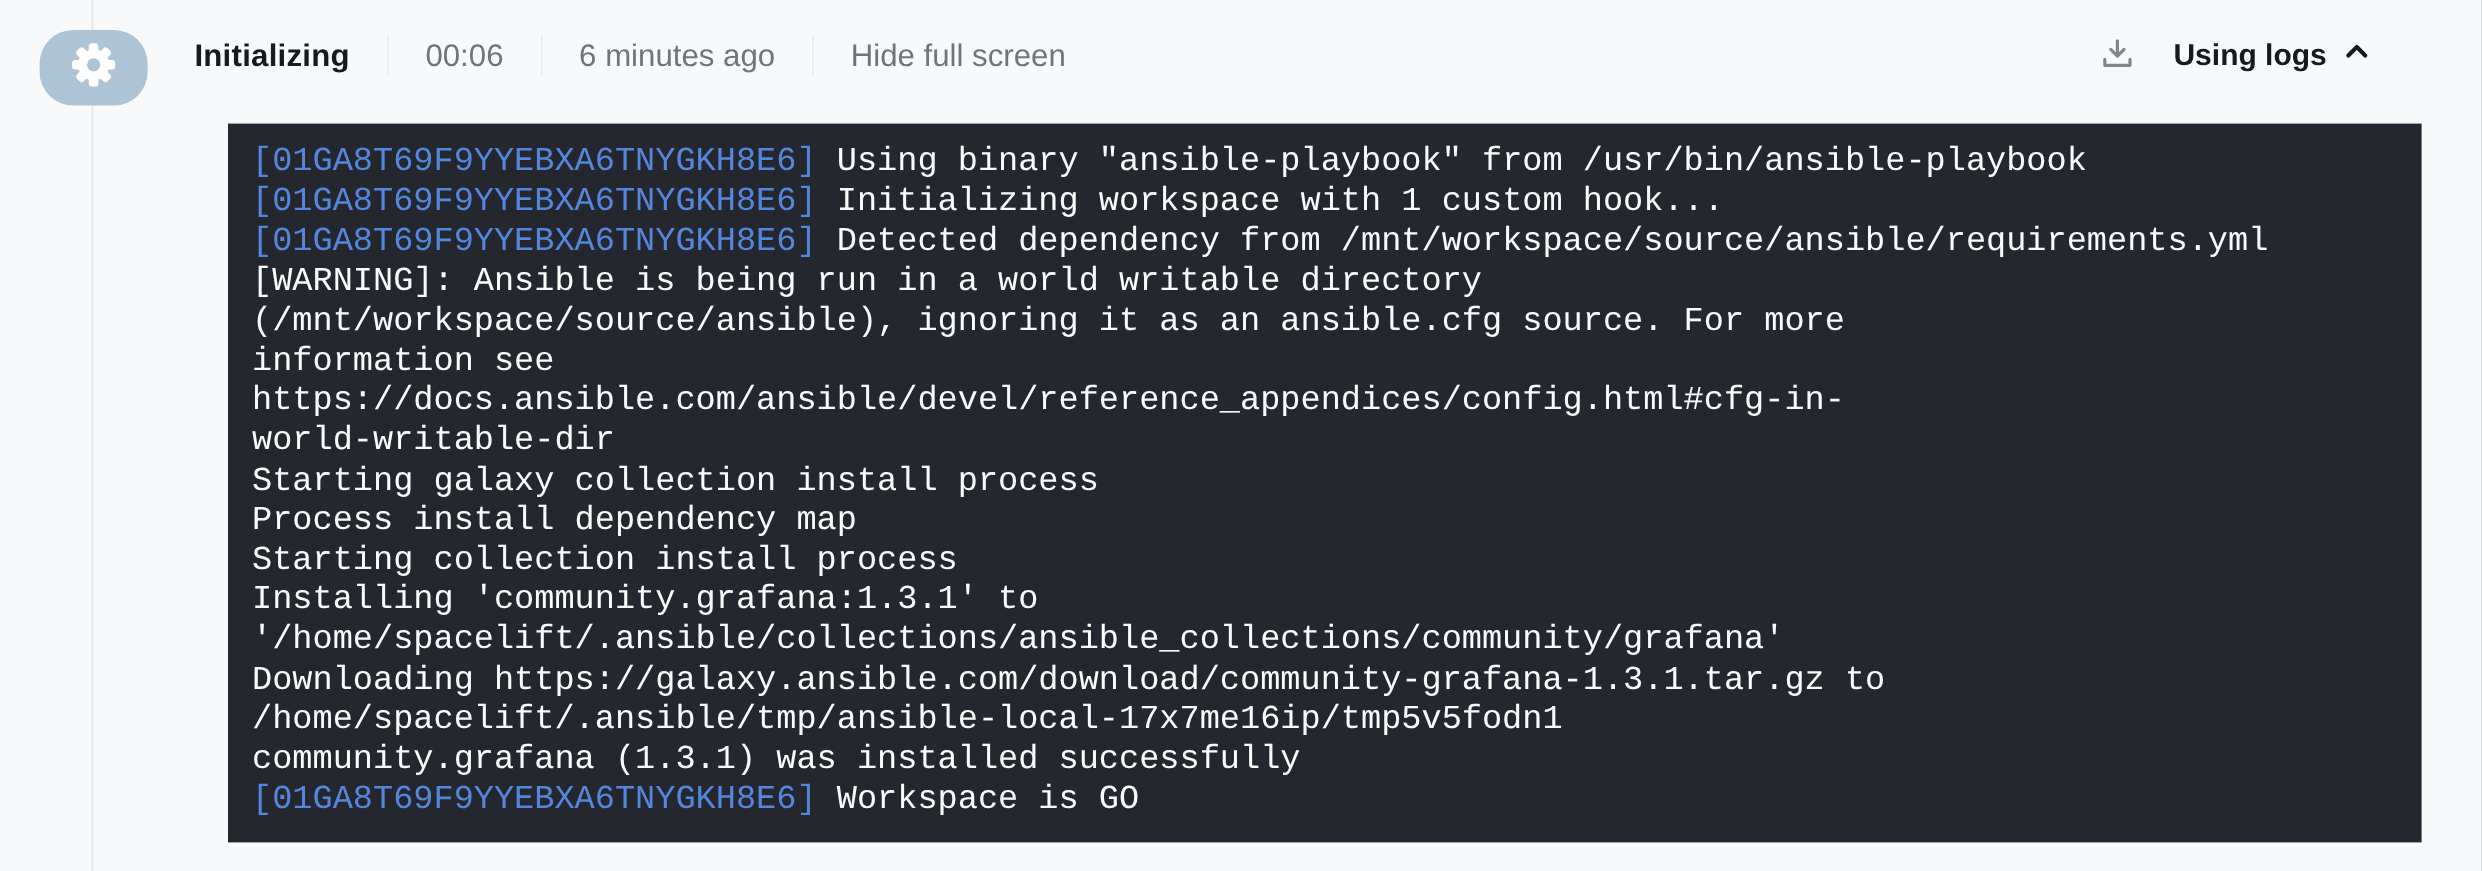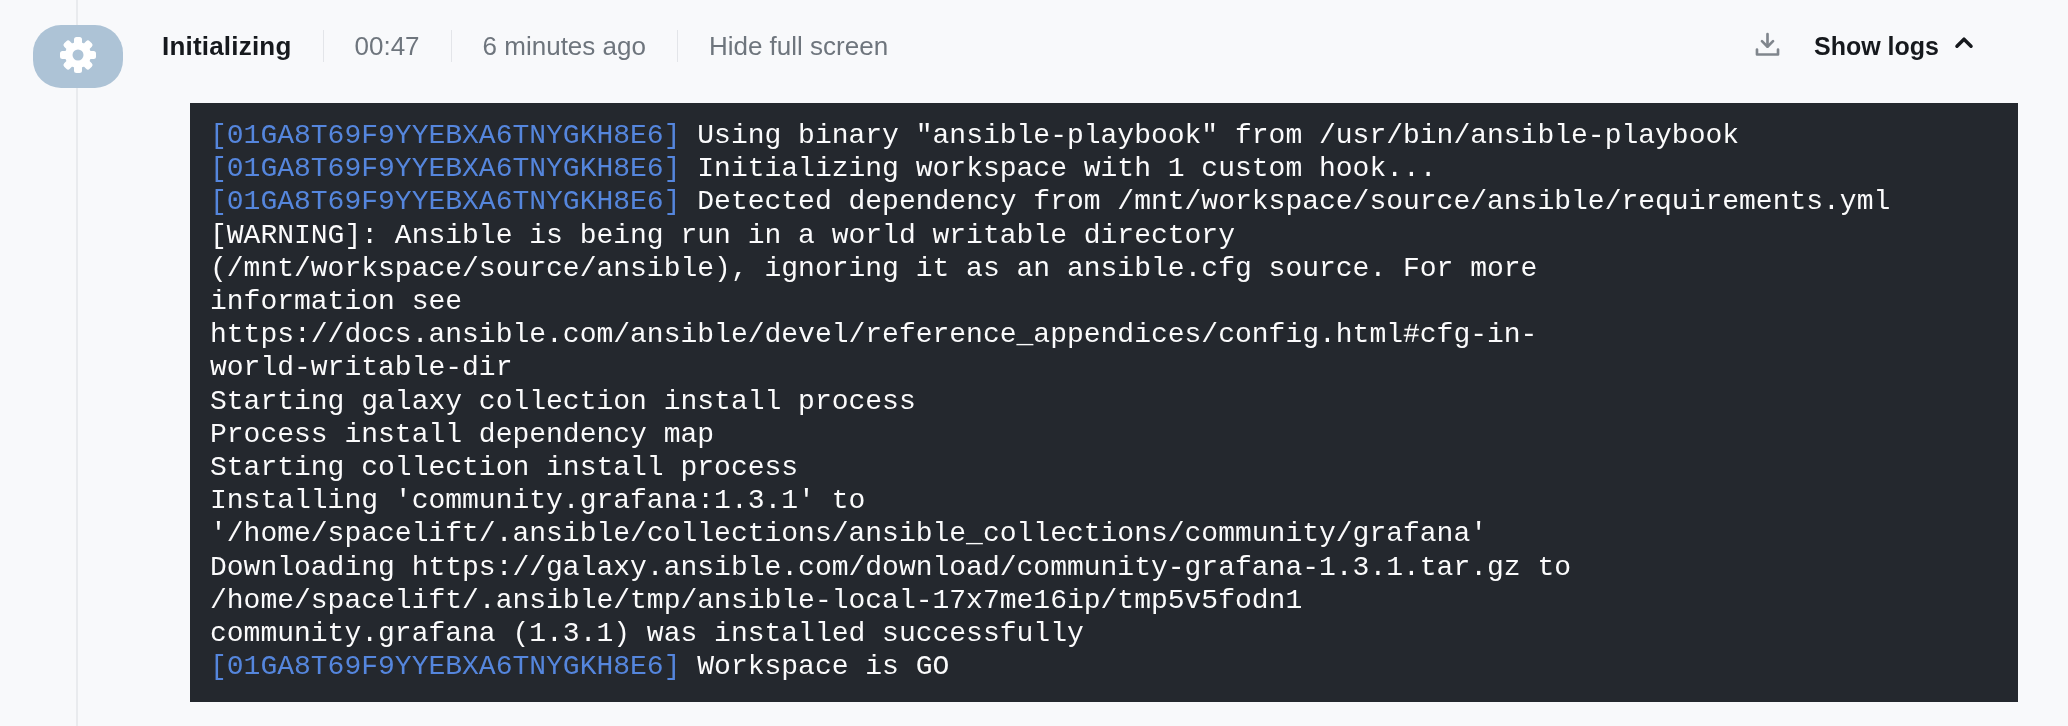--- a/index.html
+++ b/index.html
@@ -95,7 +95,7 @@
 <div class="header-row">
   <span class="phase-title">Initializing</span>
   <span class="vdiv"></span>
-  <span class="muted">00:47</span>
+  <span class="muted">00:06</span>
   <span class="vdiv"></span>
   <span class="muted">6 minutes ago</span>
   <span class="vdiv"></span>

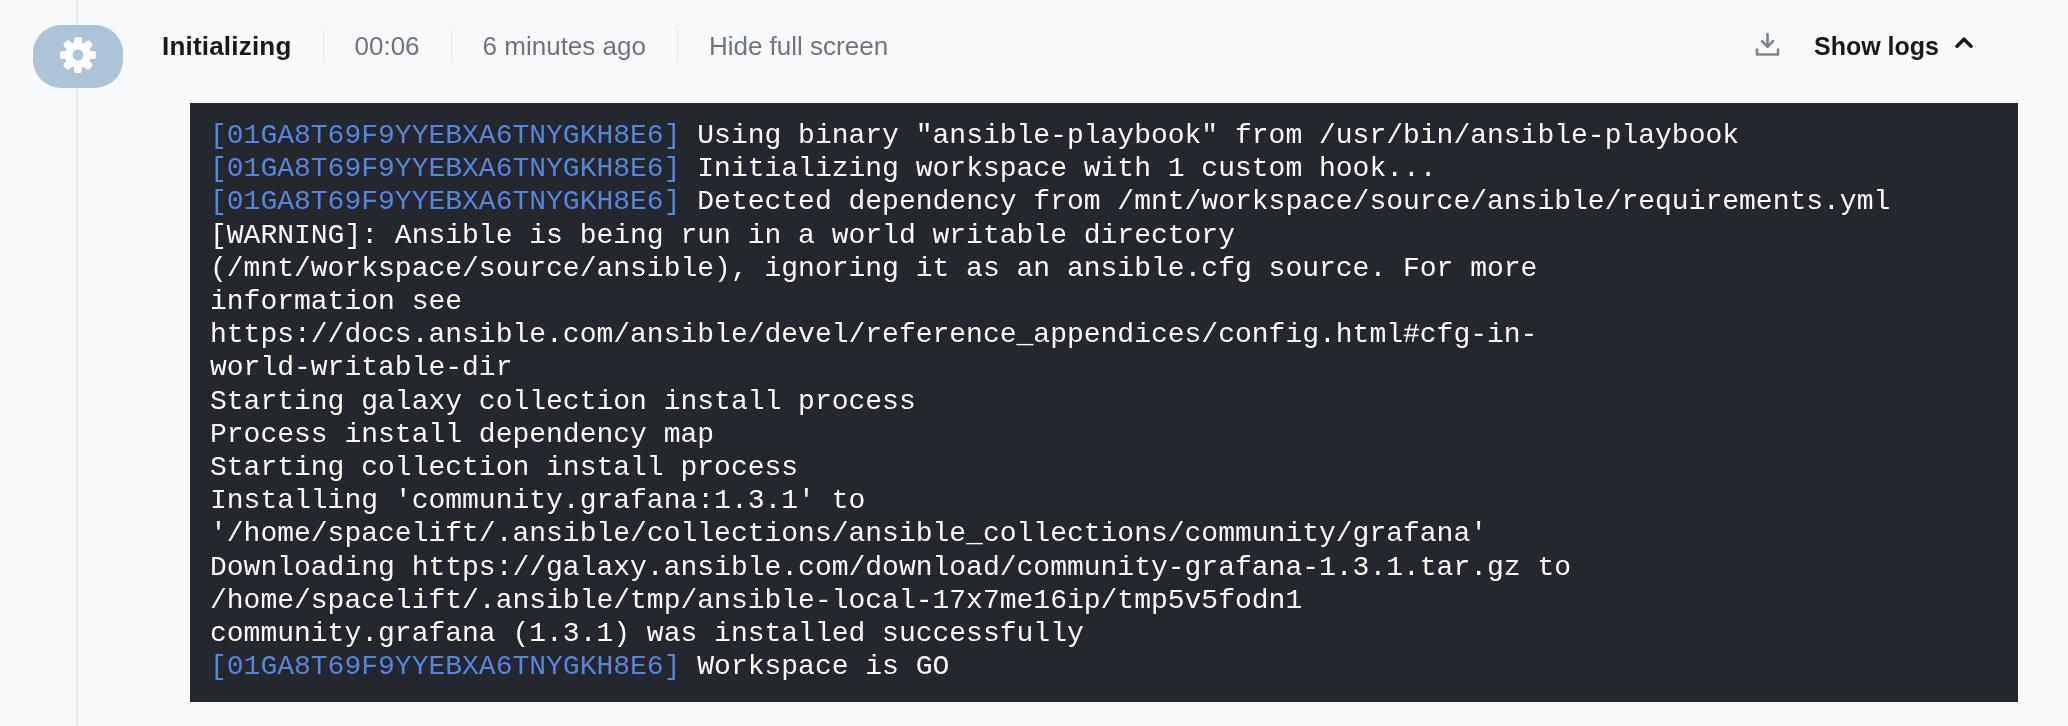--- a/index.html
+++ b/index.html
@@ -111,7 +111,7 @@
     </span>
   </button>
   <button class="hide-logs-btn">
-    <span>Show logs</span>
+    <span>Using logs</span>
     <span>
       <svg viewBox="0 0 24 24" width="26" height="26" fill="none" stroke="#16191d" stroke-width="3.2" stroke-linecap="round" stroke-linejoin="round" aria-hidden="true">
         <path d="M5.5 15 l6.5 -6.5 6.5 6.5"></path>

